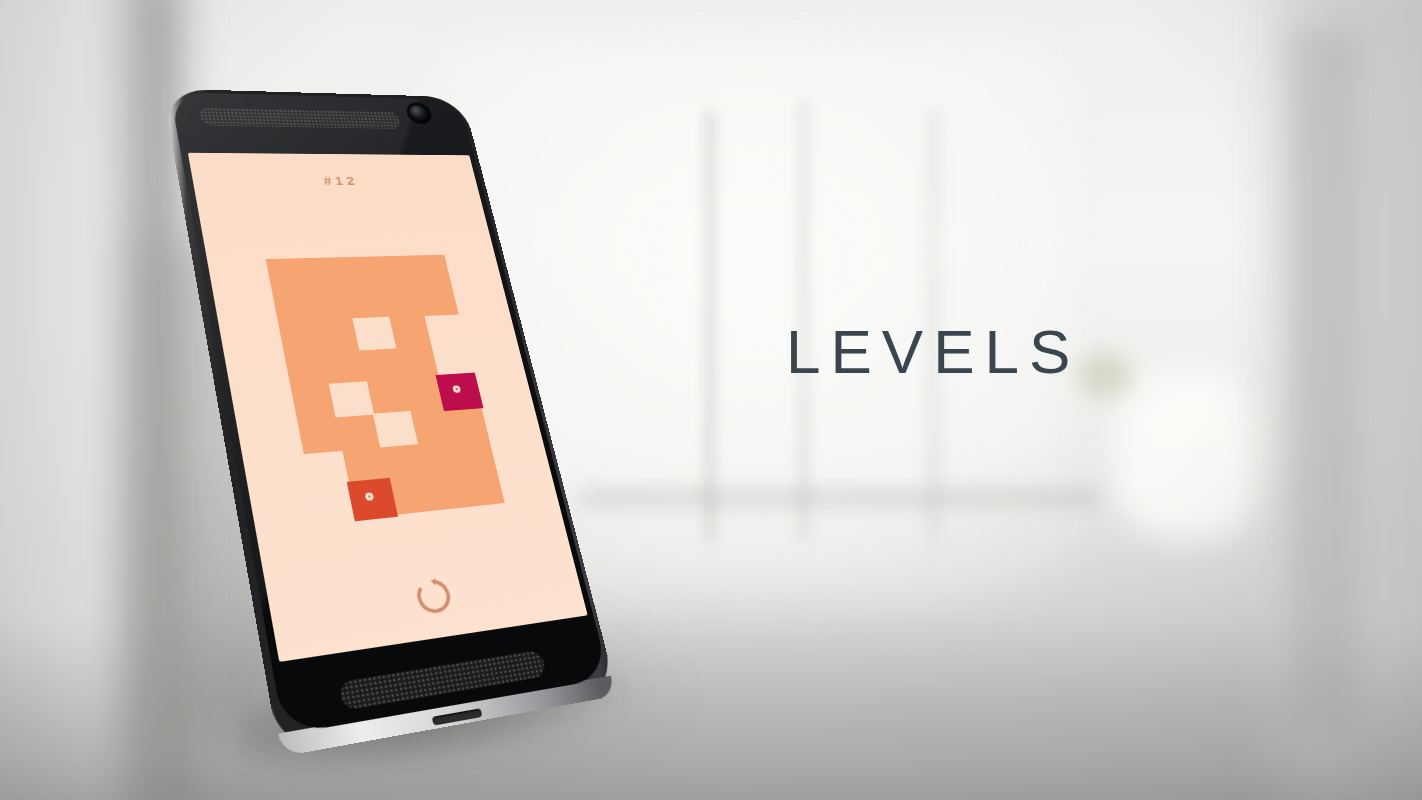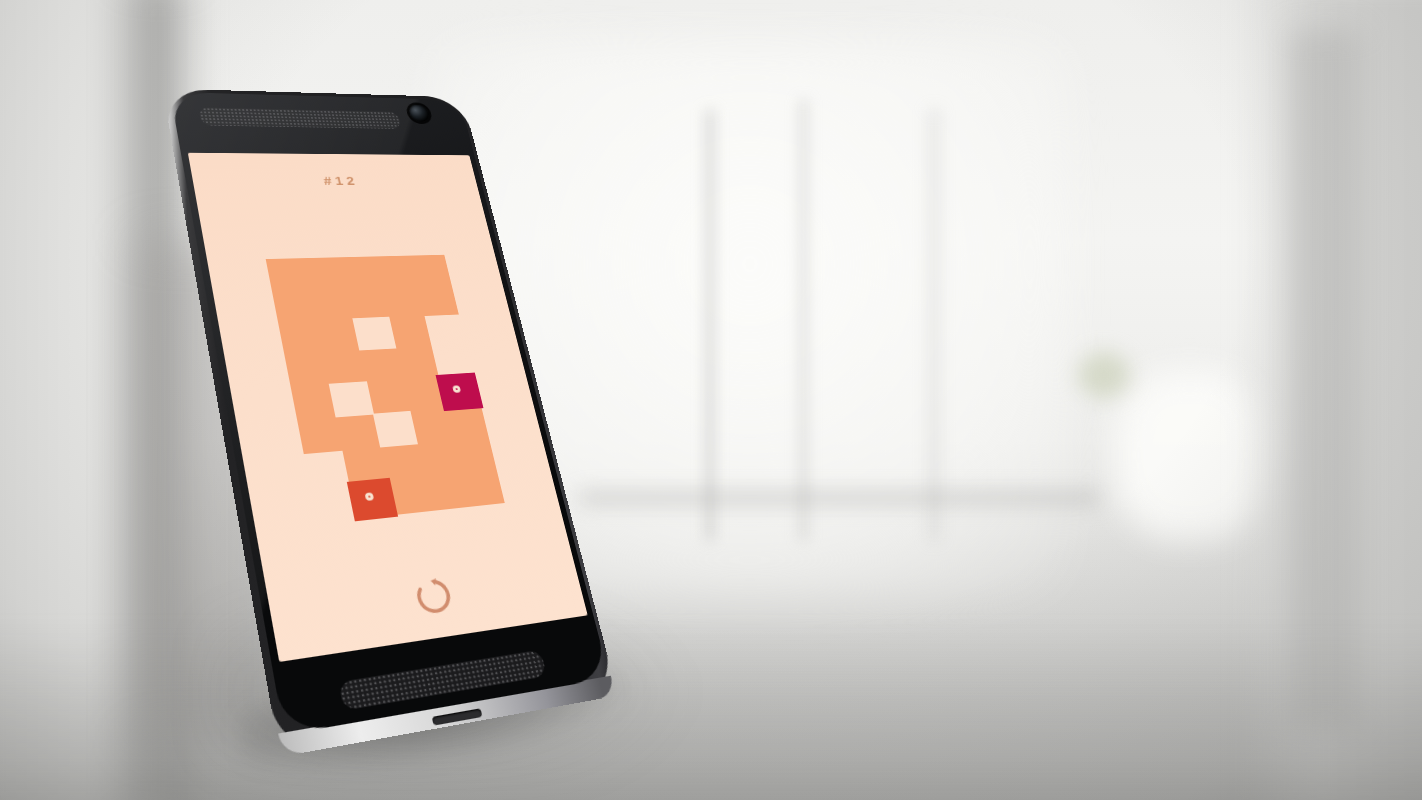--- a/index.html
+++ b/index.html
@@ -197,6 +197,7 @@
   </div>
 
   <div class="hero-title">
+    <div>LEVELS</div>
   </div>
 
 </div>

